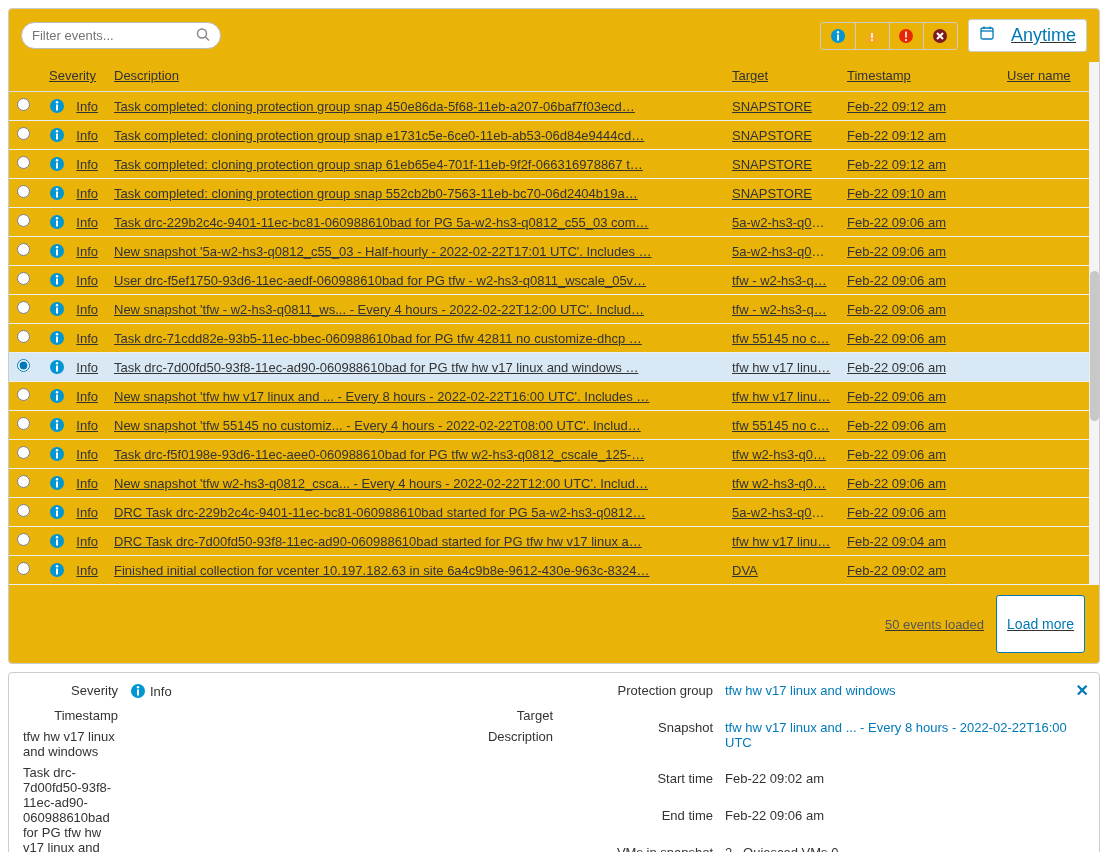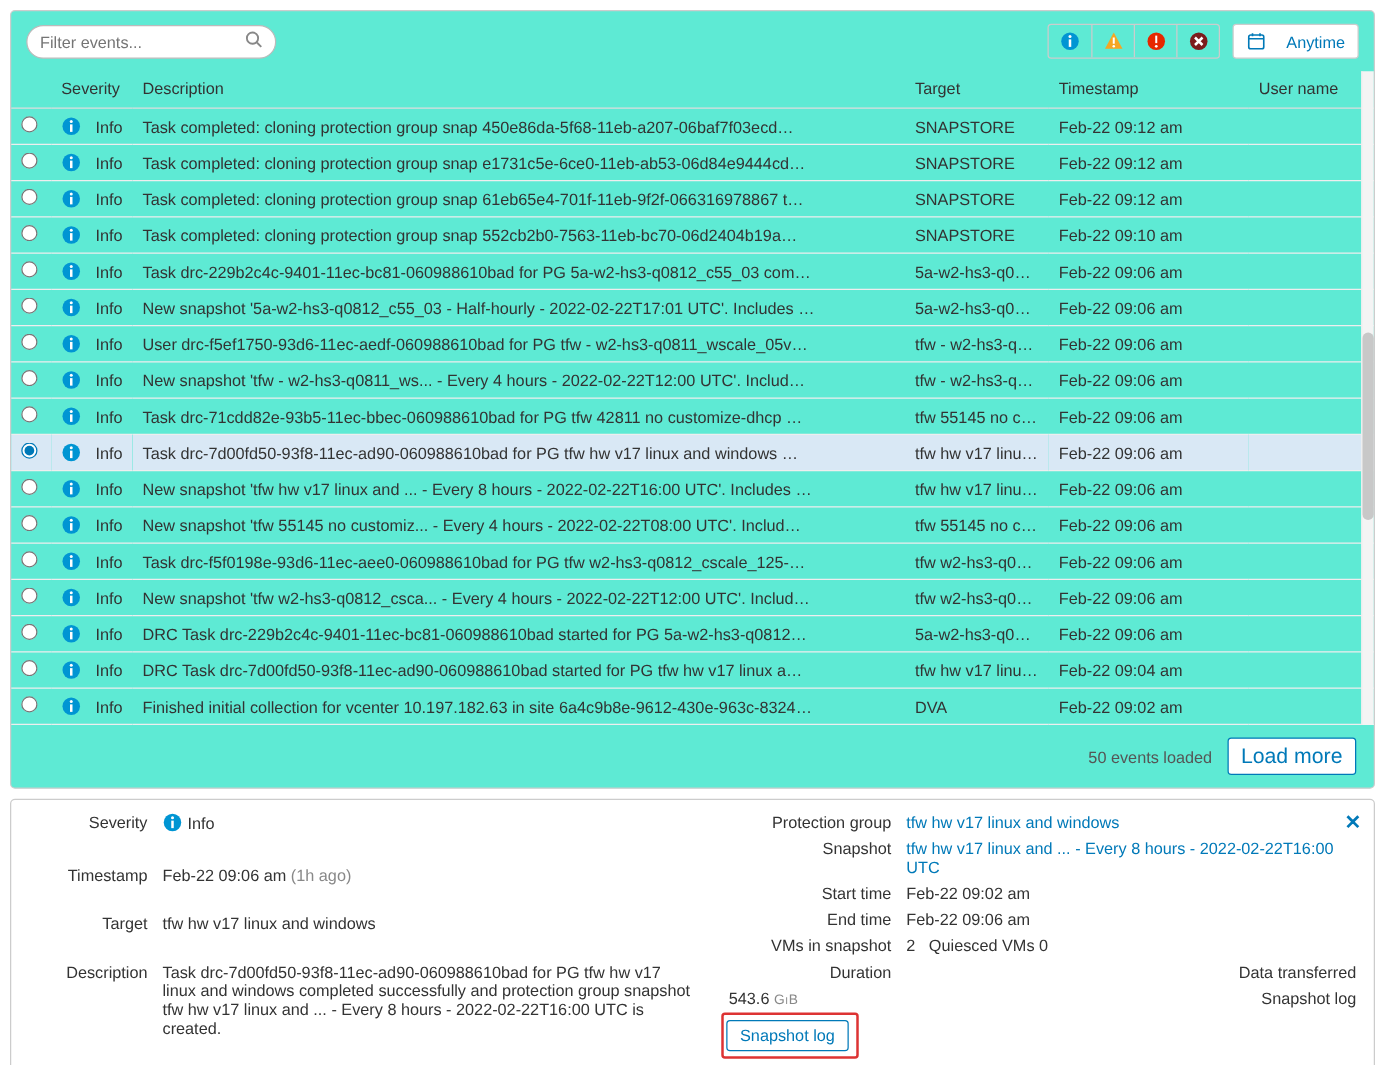--- a/index.html
+++ b/index.html
@@ -5,7 +5,7 @@
 * { box-sizing: border-box; margin: 0; padding: 0; }
 body { font-family: -apple-system, "Segoe UI", Arial, sans-serif; font-size: 13px; color: #333; background: #fff; }
 
-.panel { border: 1px solid #ccc; border-radius: 4px; margin: 8px; background: #5eead4; }
+.panel { border: 1px solid #ccc; border-radius: 4px; margin: 8px; background: #eab308; text-decoration: underline; }
 .toolbar { display: flex; align-items: center; padding: 10px 12px; gap: 10px; }
 .search-wrap { position: relative; width: 200px; }
 .search-input { width: 100%; padding: 5px 28px 5px 10px; border: 1px solid #bbb; border-radius: 14px; font-size: 13px; outline: none; }

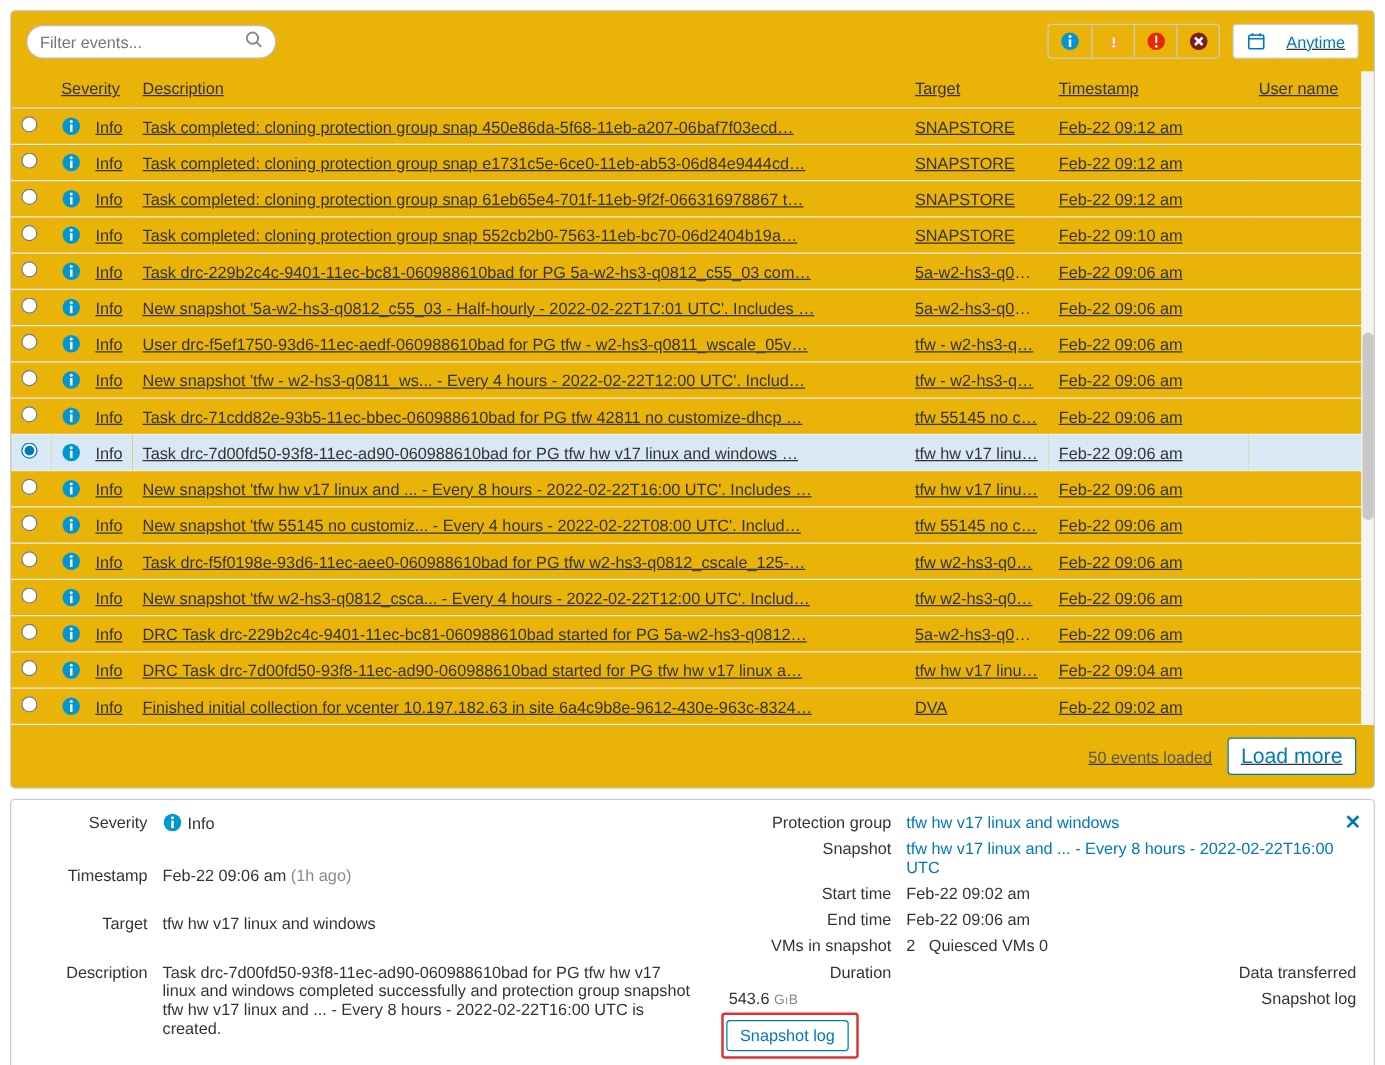--- a/index.html
+++ b/index.html
@@ -17,7 +17,7 @@
 .sev-group { display: flex; border: 1px solid #ccc; border-radius: 3px; overflow: hidden; }
 .sev-cell { width: 34px; display:flex; align-items:center; justify-content:center; border-left:1px solid #ccc; padding:5px 0; cursor:pointer; }
 .sev-cell:first-child { border-left:none; }
-.anytime-btn { display:flex; align-items:center; gap:16px; border:1px solid #ccc; border-radius:3px; padding:5px 10px; color:#0079b8; background:#fff; cursor:pointer; font-size:13px; }
+.anytime-btn { display:flex; align-items:flex-start; gap:16px; border:1px solid #ccc; border-radius:3px; padding:5px 10px; color:#0079b8; background:#fff; cursor:pointer; font-size:18px; }
 
 svg.ico { width:16px; height:16px; }
 

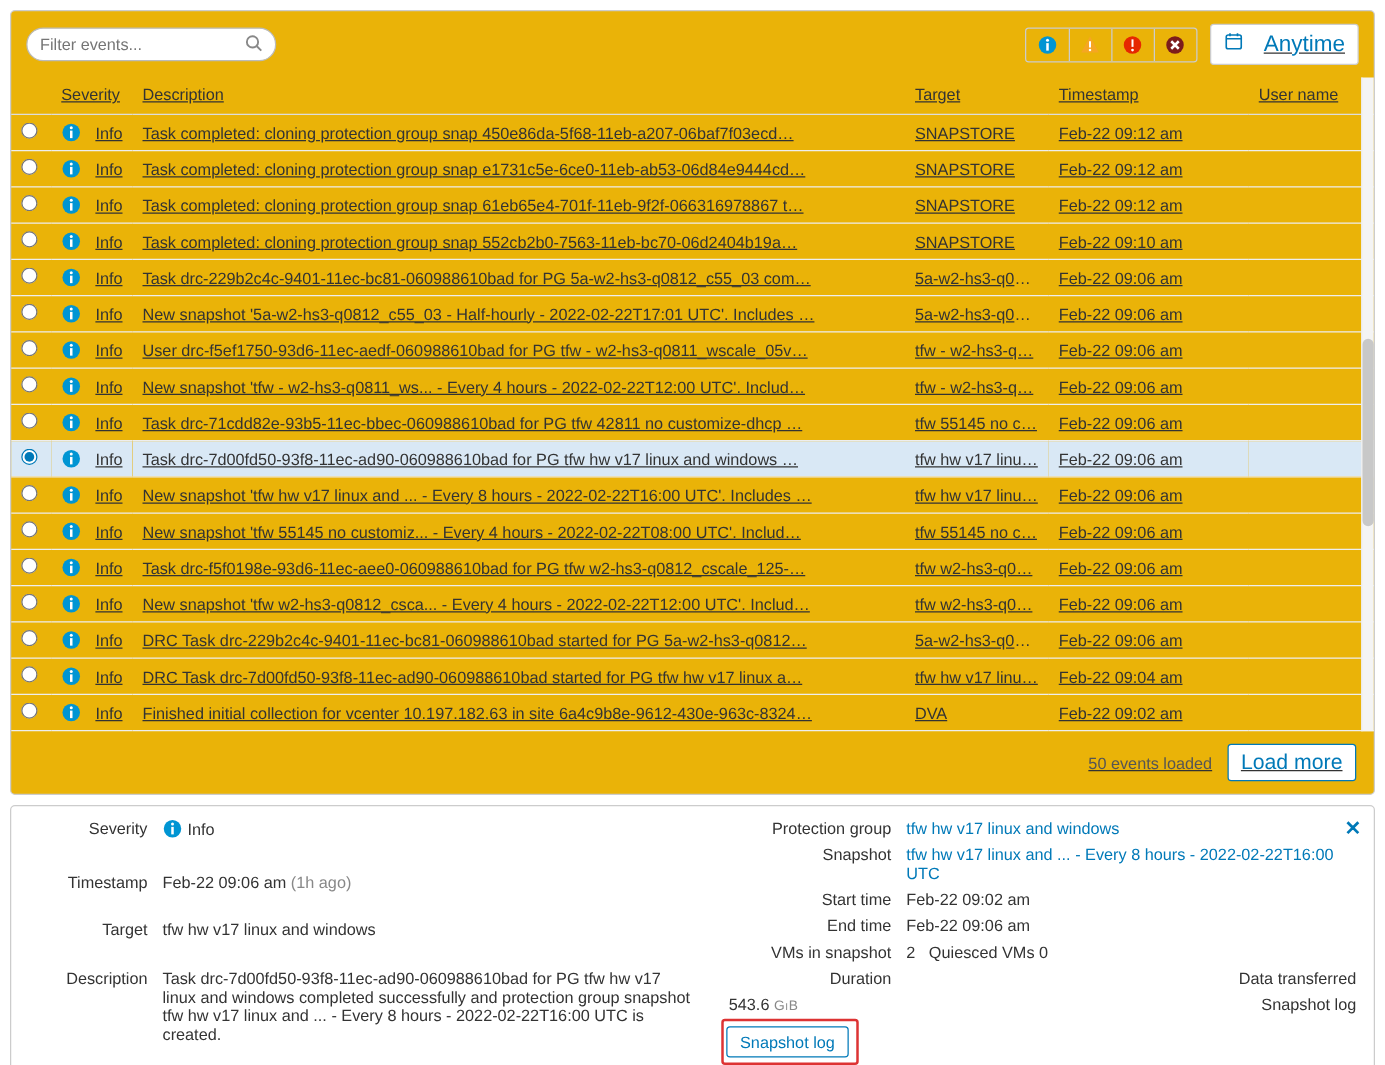--- a/index.html
+++ b/index.html
@@ -36,7 +36,7 @@
 .sev-label { display:flex; align-items:center; gap:4px;justify-content:space-between; }
 
 .table-foot { display:flex; align-items:center; justify-content:flex-end; padding:10px 14px; gap:12px; color:#555; }
-.load-more { border:1px solid #0079b8; color:#0079b8; background:#fff; border-radius:3px; padding:4px 10px; cursor:pointer; font-size:17px; }
+.load-more { border:1px solid #0079b8; color:#0079b8; background:#fff; border-radius:3px; padding:20px 10px; cursor:pointer; font-size:14px; }
 
 .vscroll { position:absolute; right:0; top:0; bottom:0; width:10px; background:#f4f4f4; border-left:1px solid #eee; }
 .vscroll-thumb { position:absolute; left:0; right:0; top:40%; height:150px; background:#c8c8c8; border-radius:5px; }

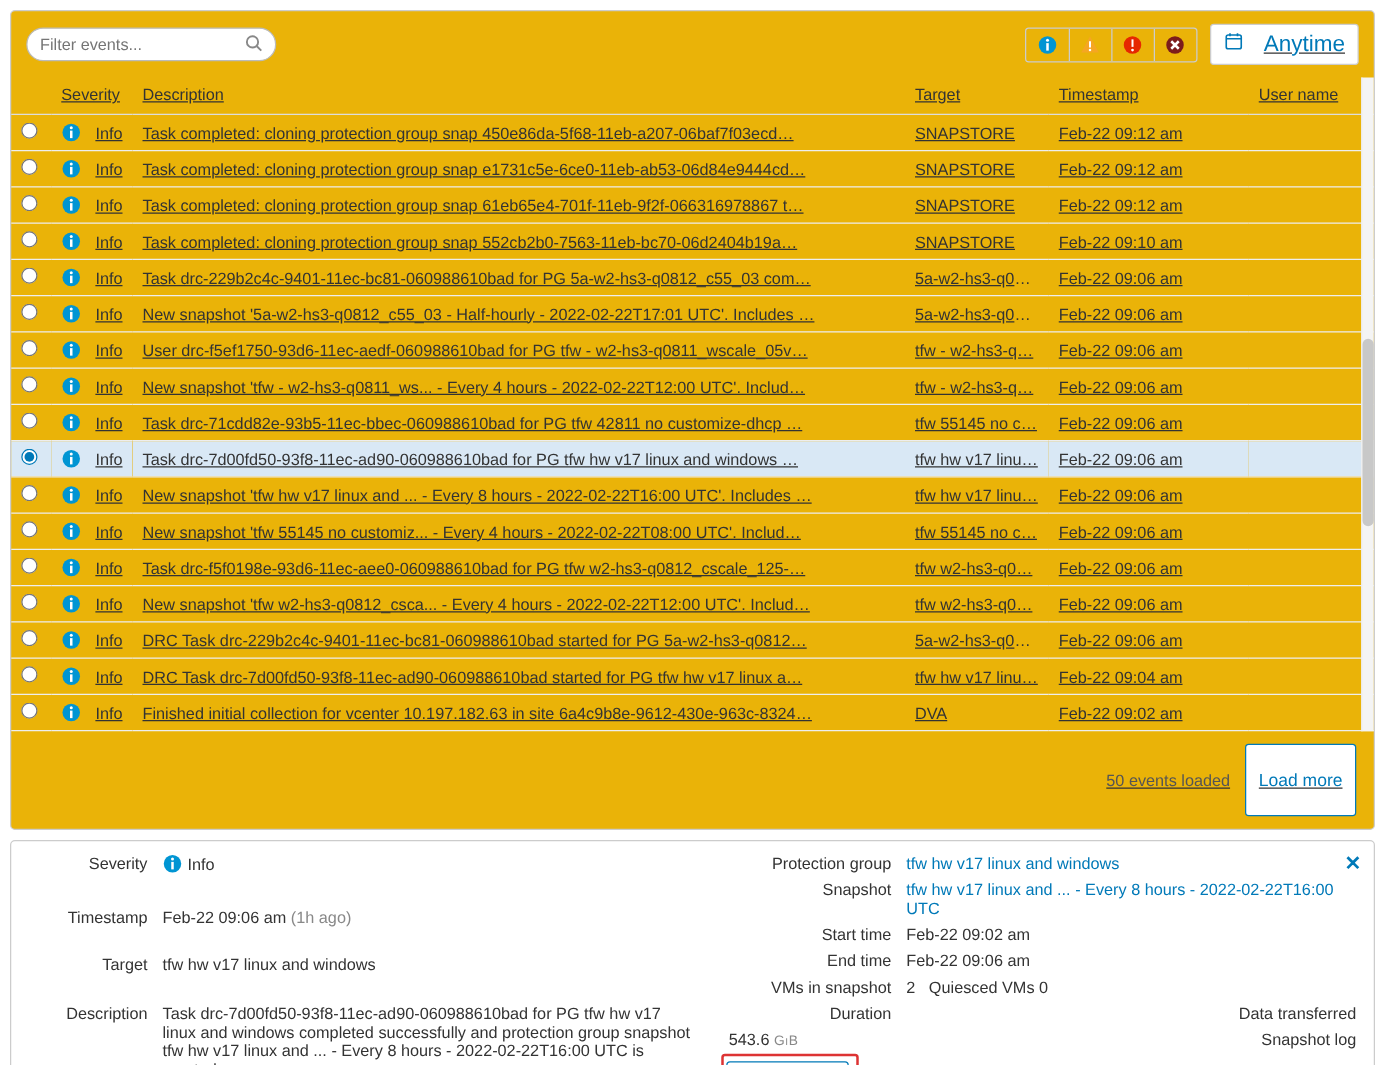--- a/index.html
+++ b/index.html
@@ -432,7 +432,6 @@
         </span></div>
 
     <div class="kv-label">Timestamp</div>
-    <div class="kv-val"><span>Feb-22 09:06 am</span> <span class="muted">(1h ago)</span></div>
 
     <div class="kv-label">Target</div>
     <div class="kv-val">tfw hw v17 linux and windows</div>

